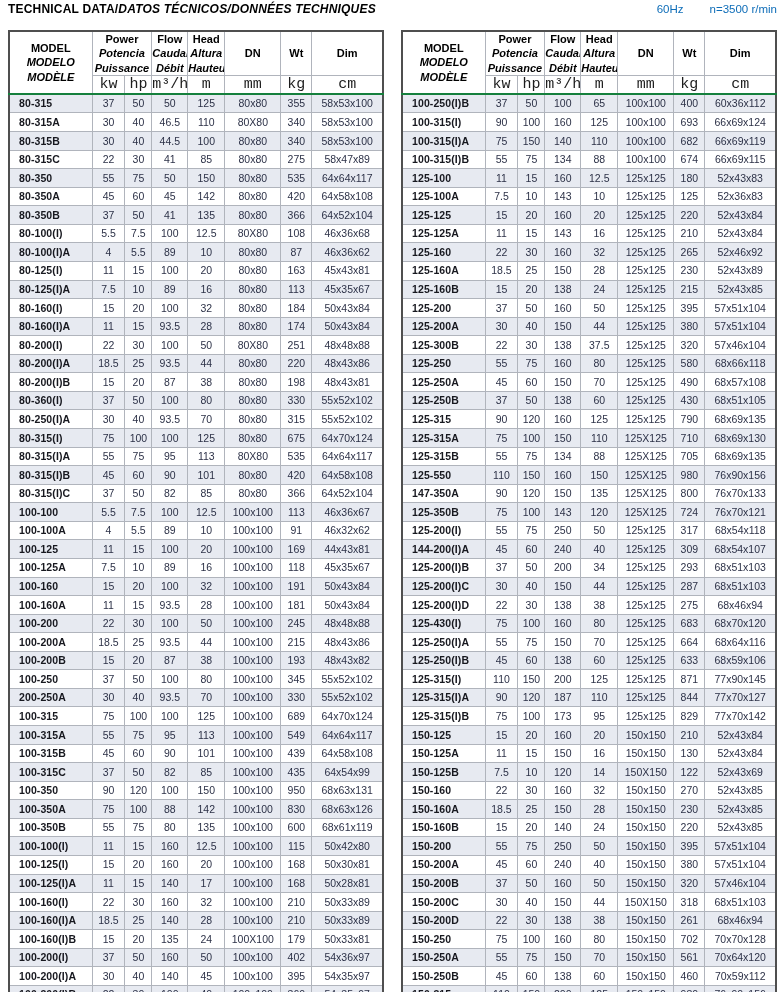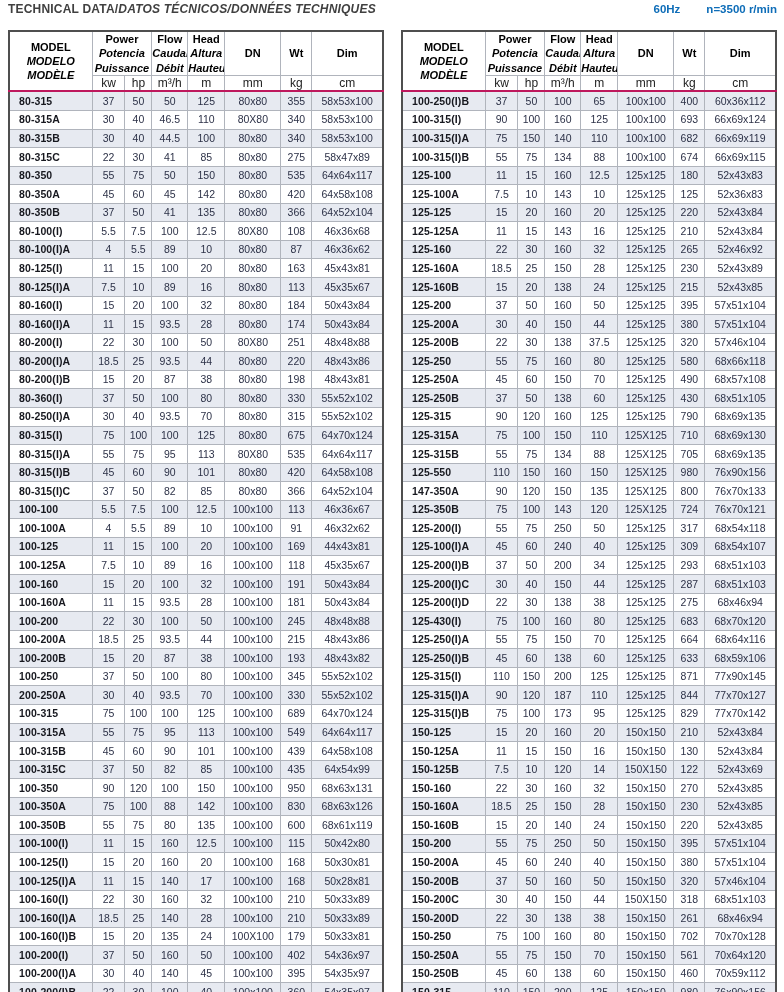--- a/index.html
+++ b/index.html
@@ -7,7 +7,7 @@
   .page{width:784px;height:992px;box-sizing:border-box;padding:2px 7px 4px 8px;}
 
   .titlebar{display:flex;justify-content:space-between;align-items:flex-start;height:24px;}
-  .doc-title{font-size:12px;font-weight:bold;color:#404040;letter-spacing:.2px;white-space:nowrap;}
+  .doc-title{font-size:12px;font-weight:bold;color:#000000;letter-spacing:.2px;white-space:nowrap;}
   .doc-title .it{font-style:italic;}
   .specs{font-size:11.5px;font-weight:bold;color:#0e6db8;white-space:nowrap;padding-top:1px;}
   .specs .freq{margin-right:26px;}

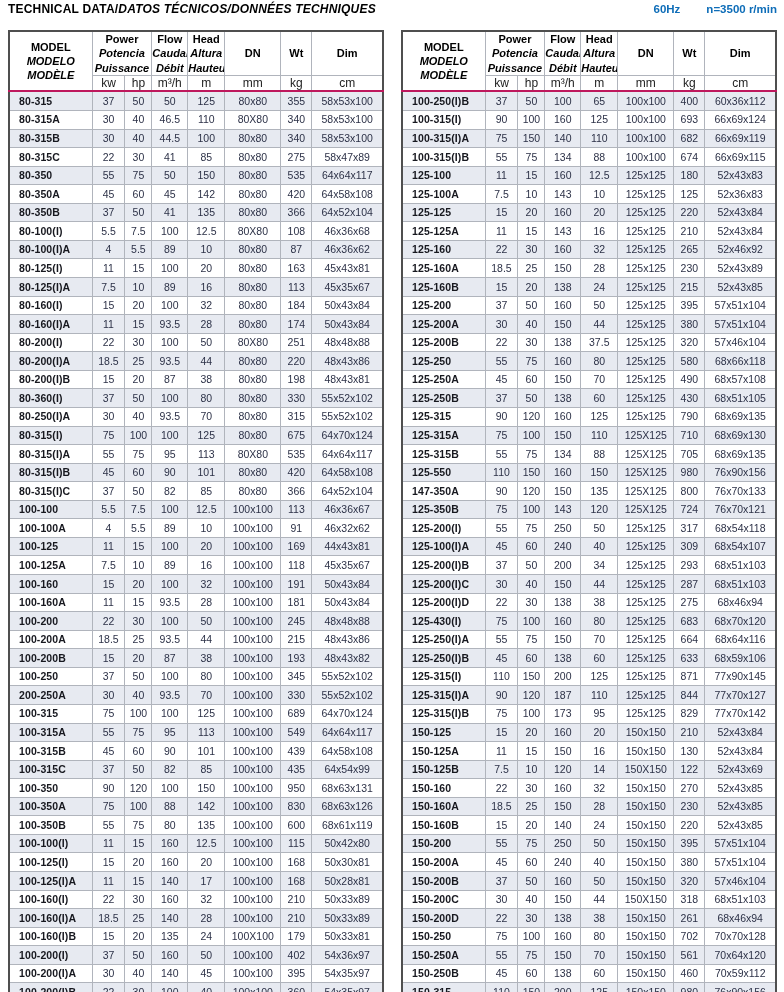--- a/index.html
+++ b/index.html
@@ -9,7 +9,7 @@
   .titlebar{display:flex;justify-content:space-between;align-items:flex-start;height:24px;}
   .doc-title{font-size:12px;font-weight:bold;color:#000000;letter-spacing:.2px;white-space:nowrap;}
   .doc-title .it{font-style:italic;}
-  .specs{font-size:11.5px;font-weight:bold;color:#0e6db8;white-space:nowrap;padding-top:1px;}
+  .specs{font-size:11.5px;font-weight:normal;color:#0e6db8;white-space:nowrap;padding-top:1px;}
   .specs .freq{margin-right:26px;}
 
   .tables{display:flex;gap:17px;margin-top:4px;}

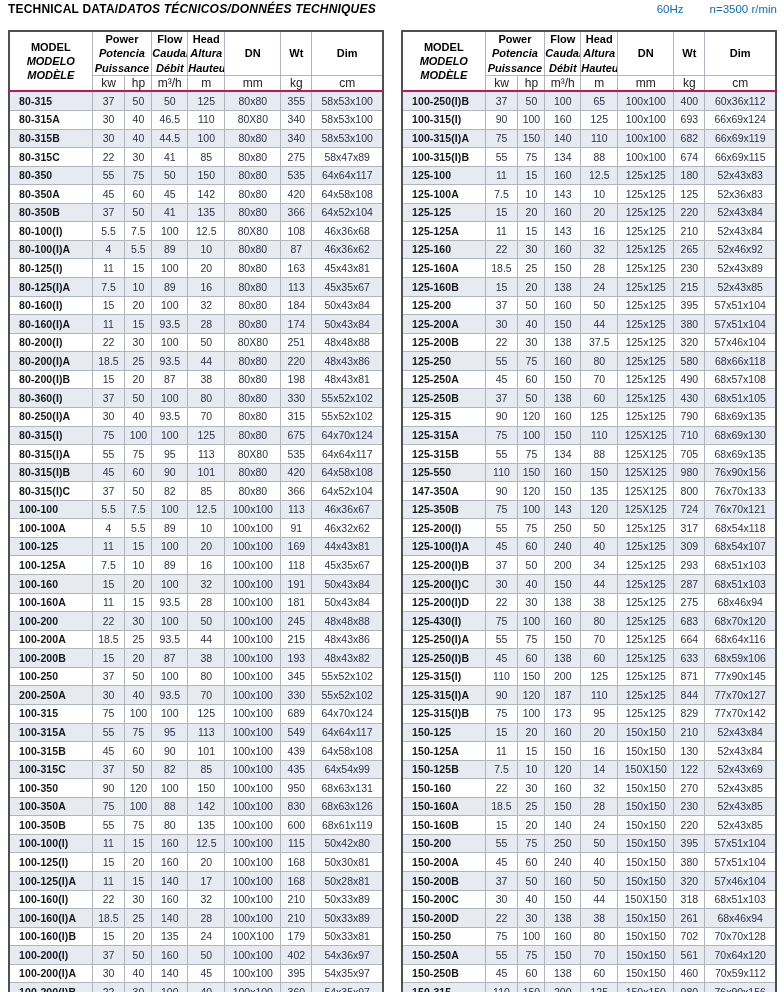--- a/index.html
+++ b/index.html
@@ -25,7 +25,7 @@
 
   
   thead th{background:#fff;color:#000;text-align:center;vertical-align:middle;padding:0;}
-  thead{border-bottom:2px solid #be185d;}
+  thead{border-bottom:2px solid #15803d;}
   tr.h1{height:44px;}
   tr.h1 th{font-size:11px;font-weight:bold;line-height:1.3;}
   tr.h1 th .l2{font-style:italic;display:block;}

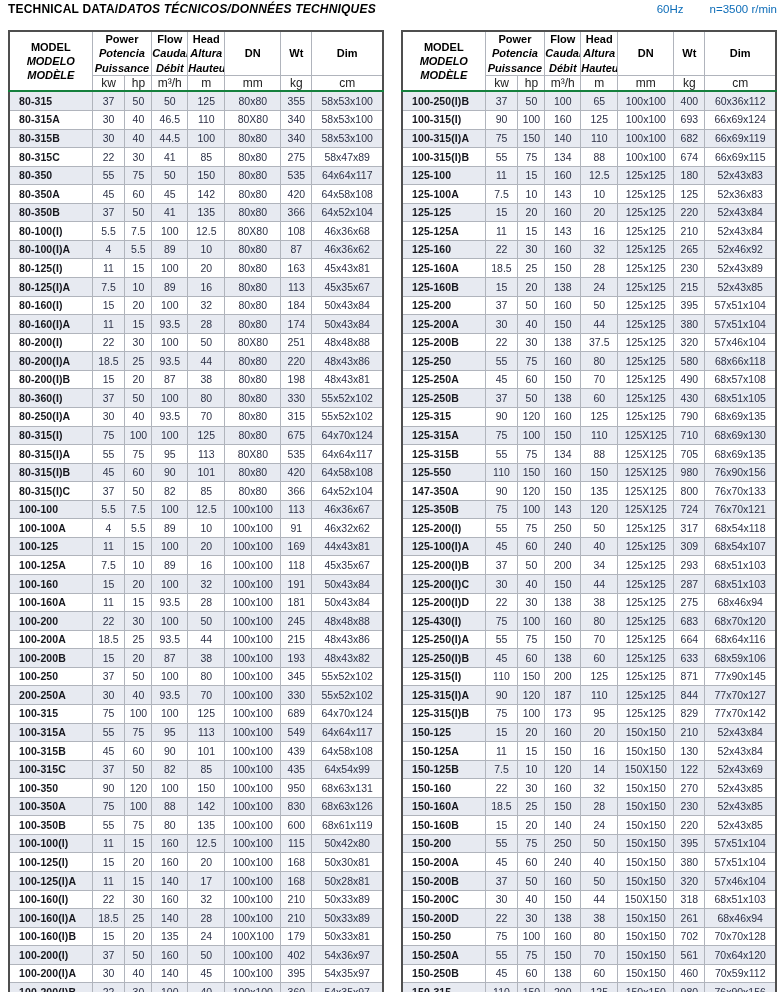--- a/index.html
+++ b/index.html
@@ -31,7 +31,7 @@
   tr.h1 th .l2{font-style:italic;display:block;}
   tr.h1 th .l1{display:block;}
   tr.h2{height:16px;}
-  tr.h2 th{font-size:12px;font-weight:normal;color:#1c1c1c;}
+  tr.h2 th{font-size:15px;font-weight:normal;color:#1c1c1c;font-family:Liberation Mono, monospace;}
 
   
   tbody td{height:17.57px;padding:0;font-size:10.5px;line-height:1;vertical-align:middle;}

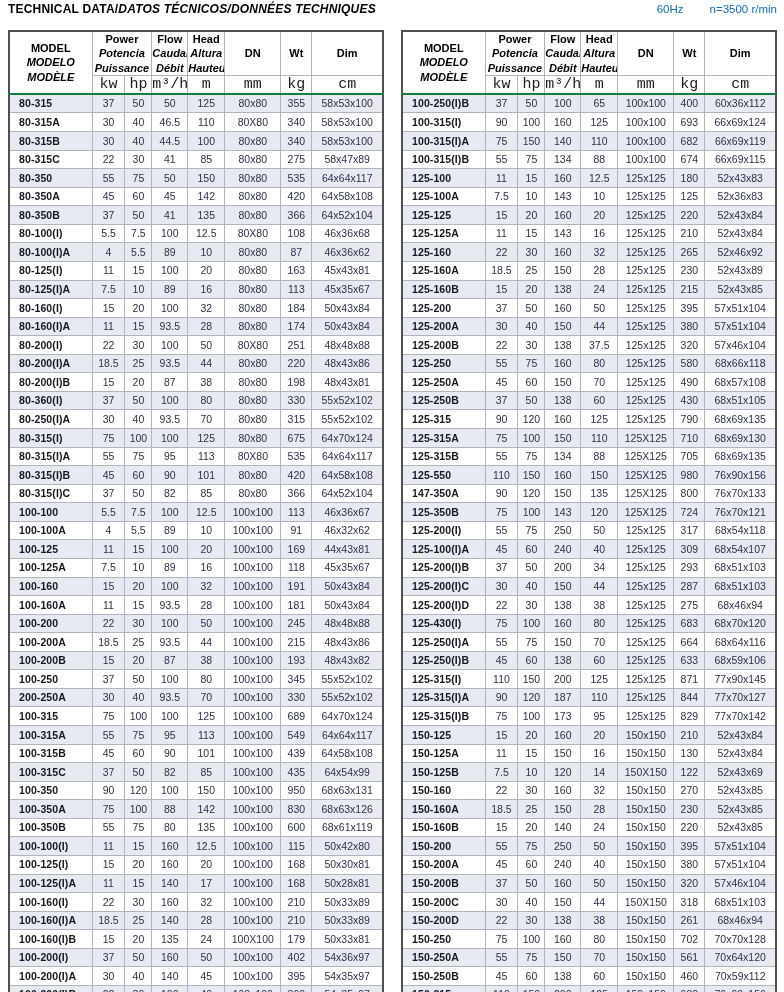--- a/index.html
+++ b/index.html
@@ -776,7 +776,7 @@
             <td class="val">57x51x104</td>
           </tr>
           <tr>
-            <td class="model">125-200B</td>
+            <td class="model">125-300B</td>
             <td class="val">22</td>
             <td class="val">30</td>
             <td class="val">138</td>

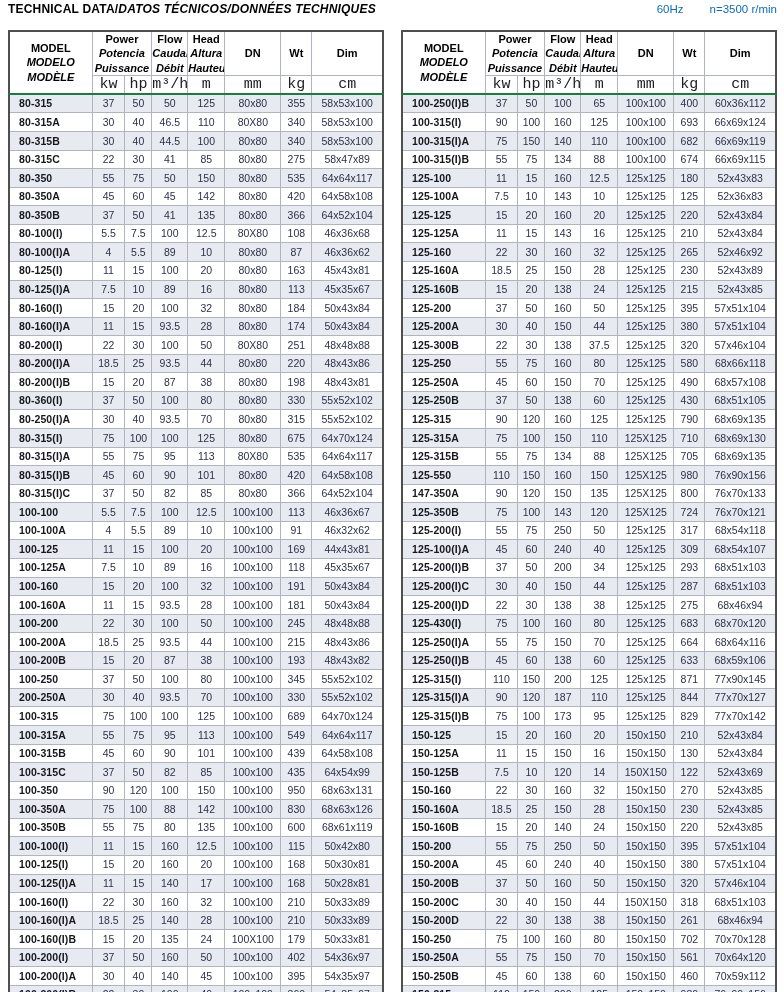--- a/index.html
+++ b/index.html
@@ -886,7 +886,7 @@
             <td class="val">68x54x118</td>
           </tr>
           <tr>
-            <td class="model">125-100(I)A</td>
+            <td class="model">144-200(I)A</td>
             <td class="val">45</td>
             <td class="val">60</td>
             <td class="val">240</td>

